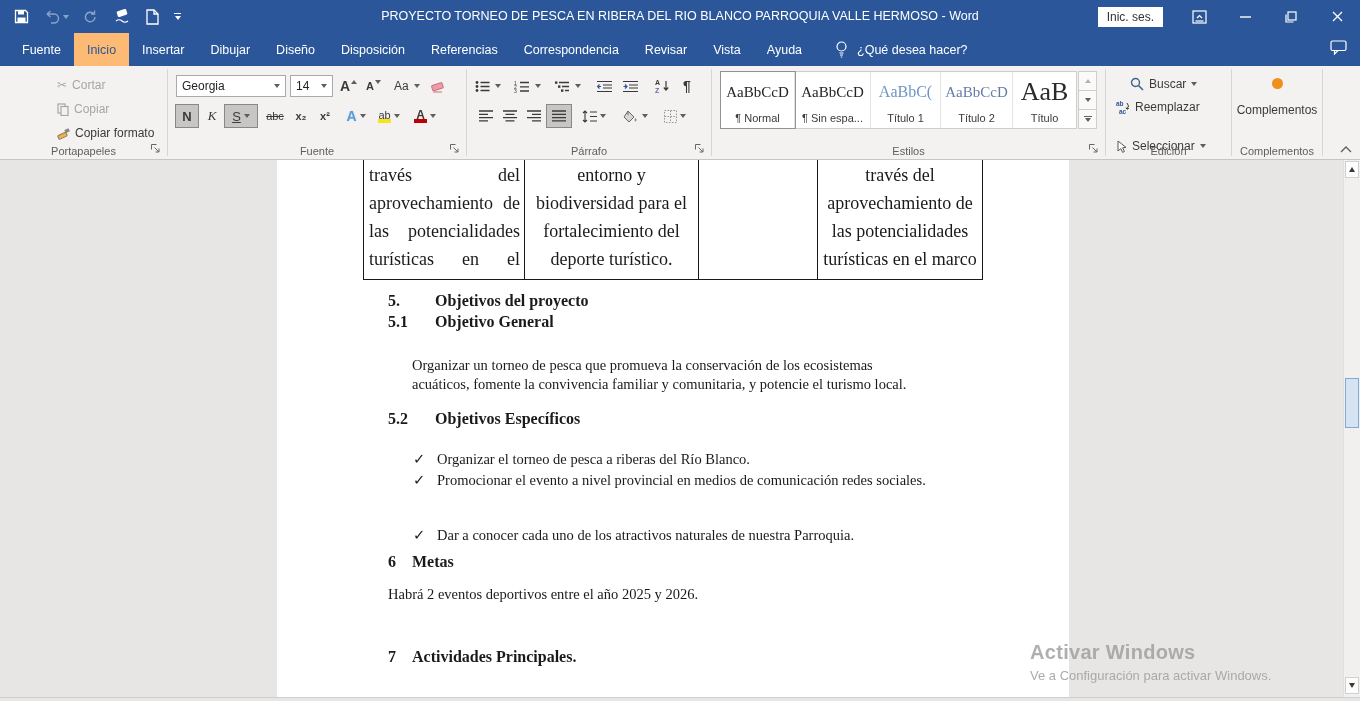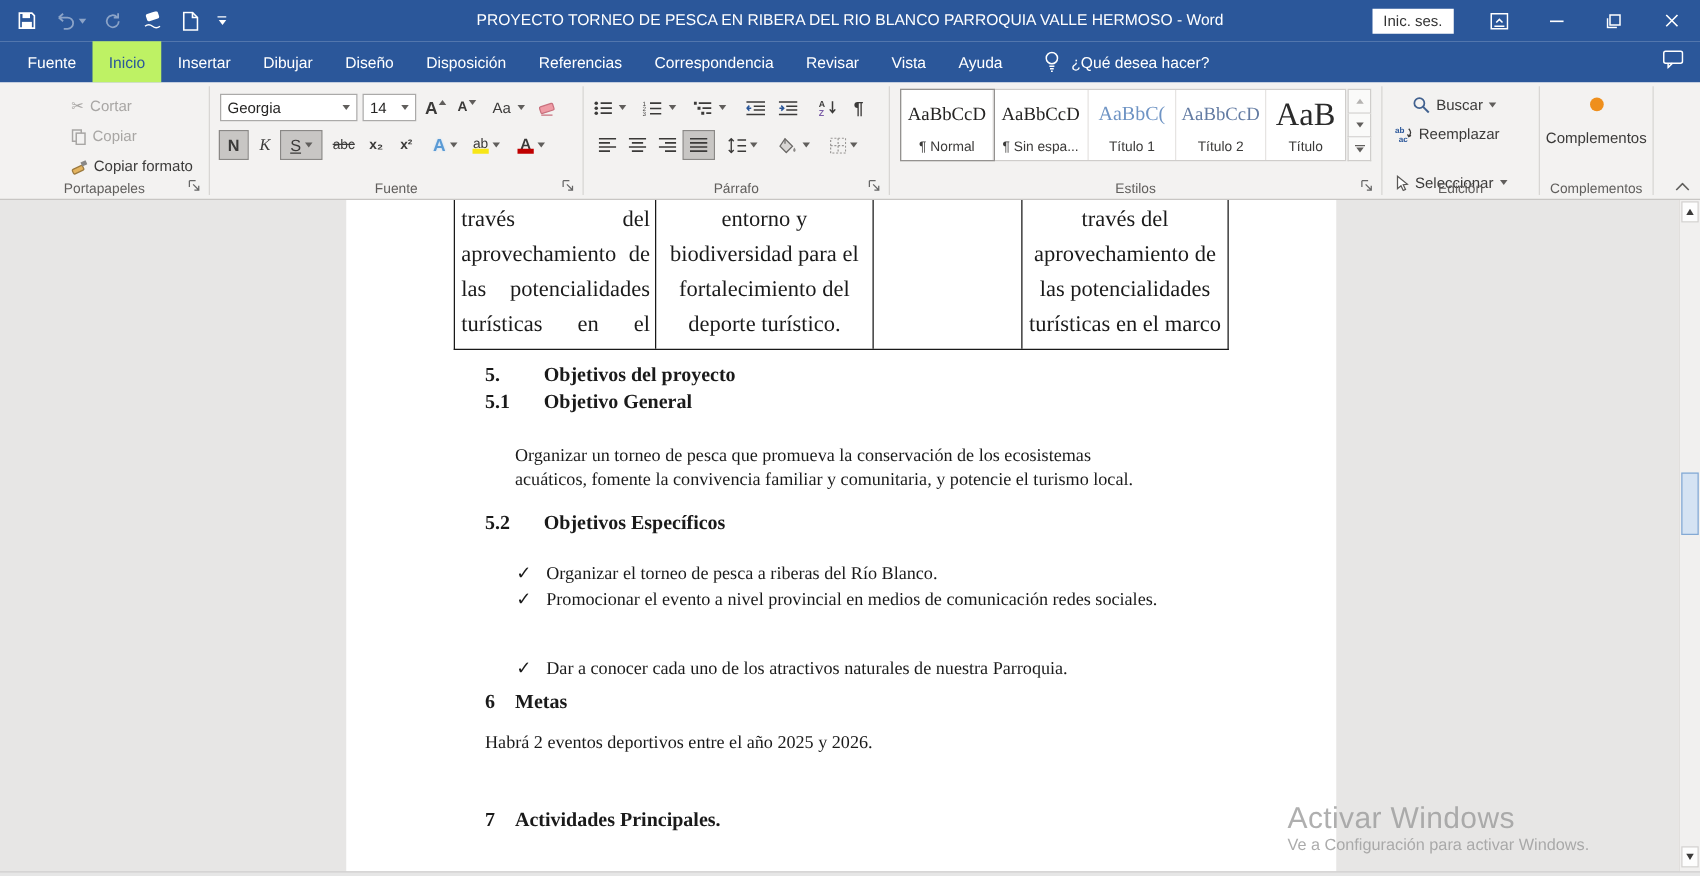--- a/index.html
+++ b/index.html
@@ -20,7 +20,7 @@
   .tabrow{position:absolute;top:33px;left:0;width:1360px;height:33px;background:#2b579a;display:flex;align-items:stretch;color:#fff;font-size:12.5px}
   .tab{display:flex;align-items:center;padding:0 13px;white-space:nowrap}
   .tab.first{margin-left:9px}
-  .tab.active{background:#bef264;color:#2b579a}
+  .tab.active{background:#fdba74;color:#2b579a}
   .tellme{display:flex;align-items:center;gap:9px;margin-left:20px;white-space:nowrap}
   .feedback{position:absolute;right:13px;top:40px}
 

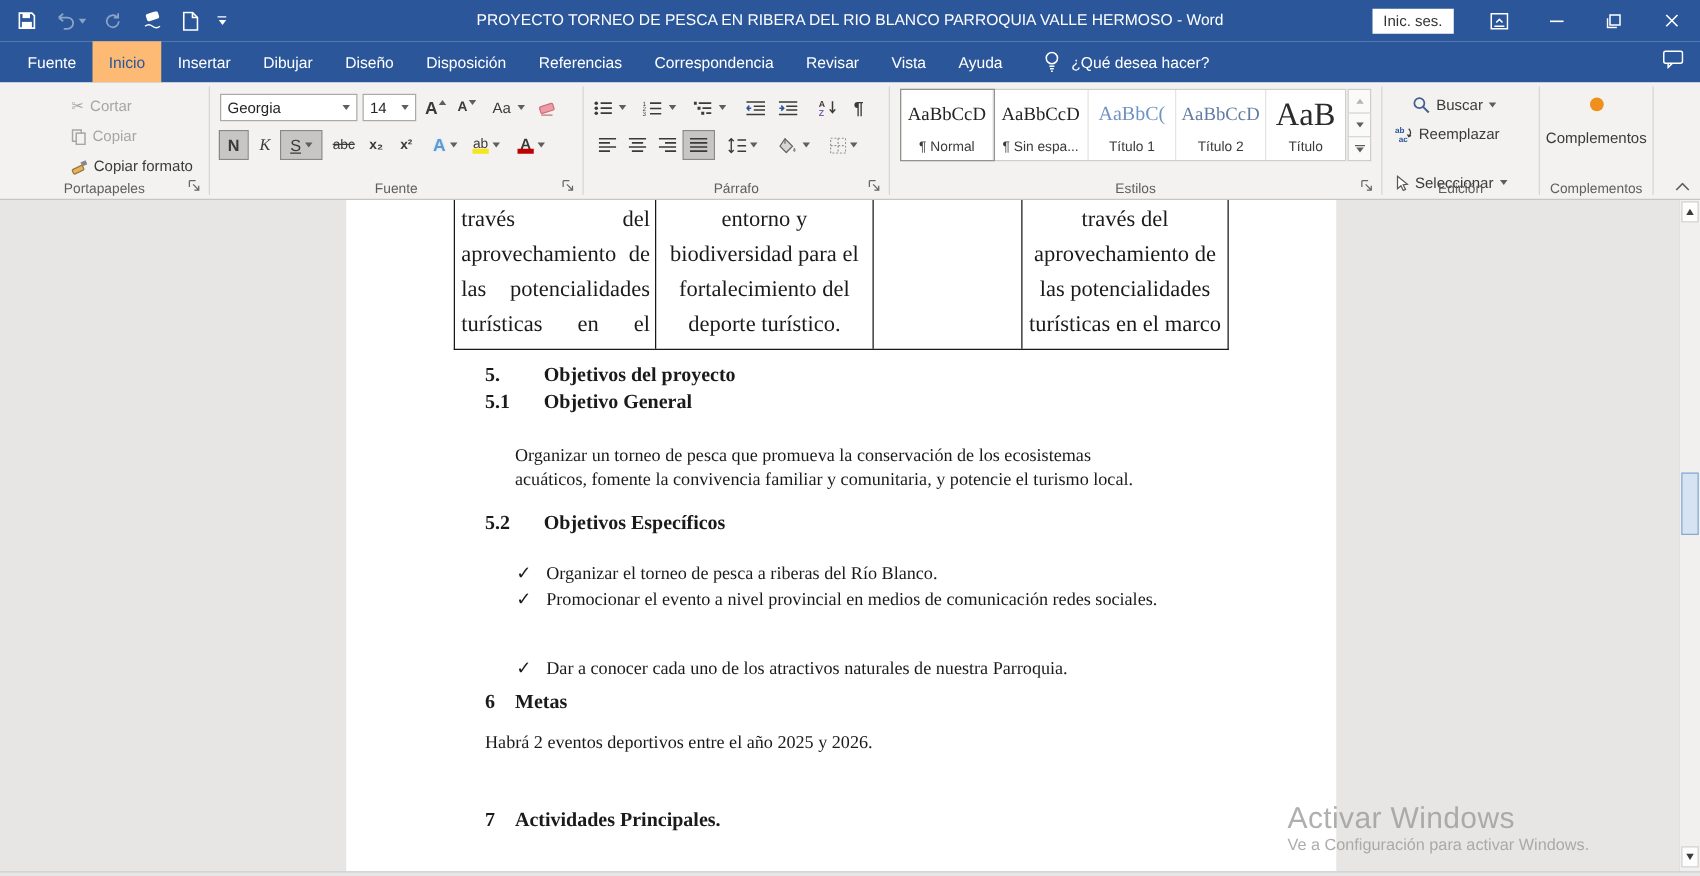--- a/index.html
+++ b/index.html
@@ -65,7 +65,7 @@
   .bullet{position:absolute;display:flex;font-size:14.5px;line-height:19px}
   .bullet.spaced{line-height:27px}
   .bcheck{width:24px;flex:none}
-  .wm1{position:absolute;left:1030px;top:481px;font-size:24px;color:#9c9c9c;opacity:.8;letter-spacing:.3px;font-weight:400}
+  .wm1{position:absolute;left:1030px;top:481px;font-size:20px;color:#9c9c9c;opacity:.8;letter-spacing:.3px;font-weight:700}
   .wm2{position:absolute;left:1030px;top:508px;font-size:13px;color:#a3a3a3;opacity:.9}
   .vscroll{position:absolute;right:0;top:0;width:17px;height:541px;background:#f1f0ef;border-left:1px solid #e1dfdd}
   .sarrow{position:absolute;left:1px;width:14px;height:17px;background:#fdfdfd;border:1px solid #d2d0ce;display:flex;align-items:center;justify-content:center}

